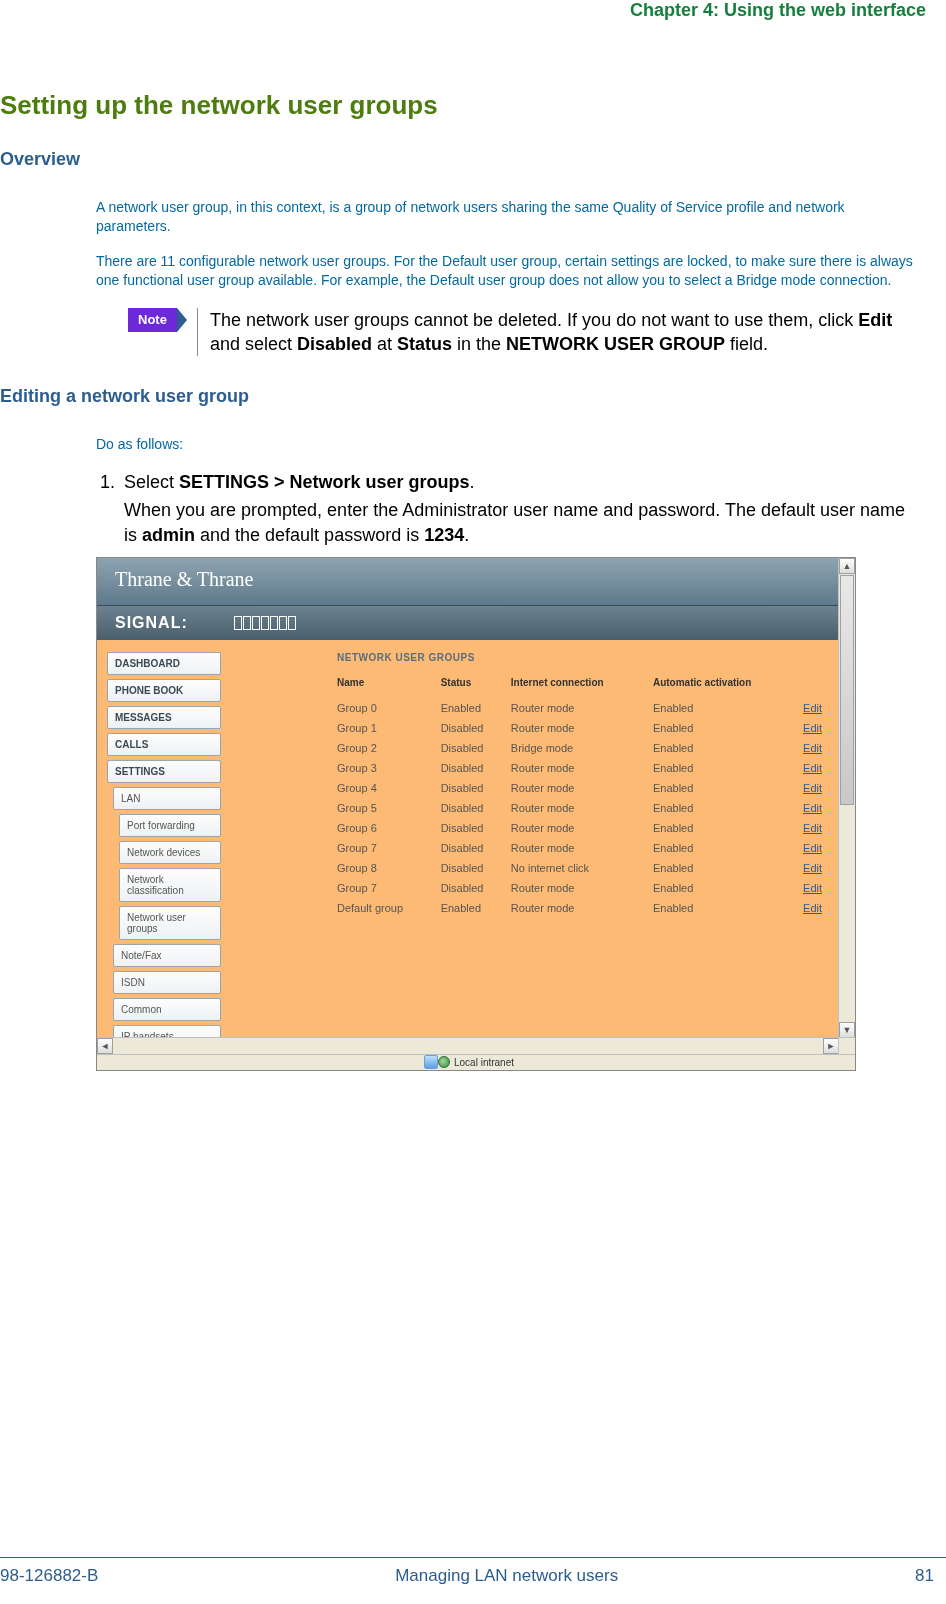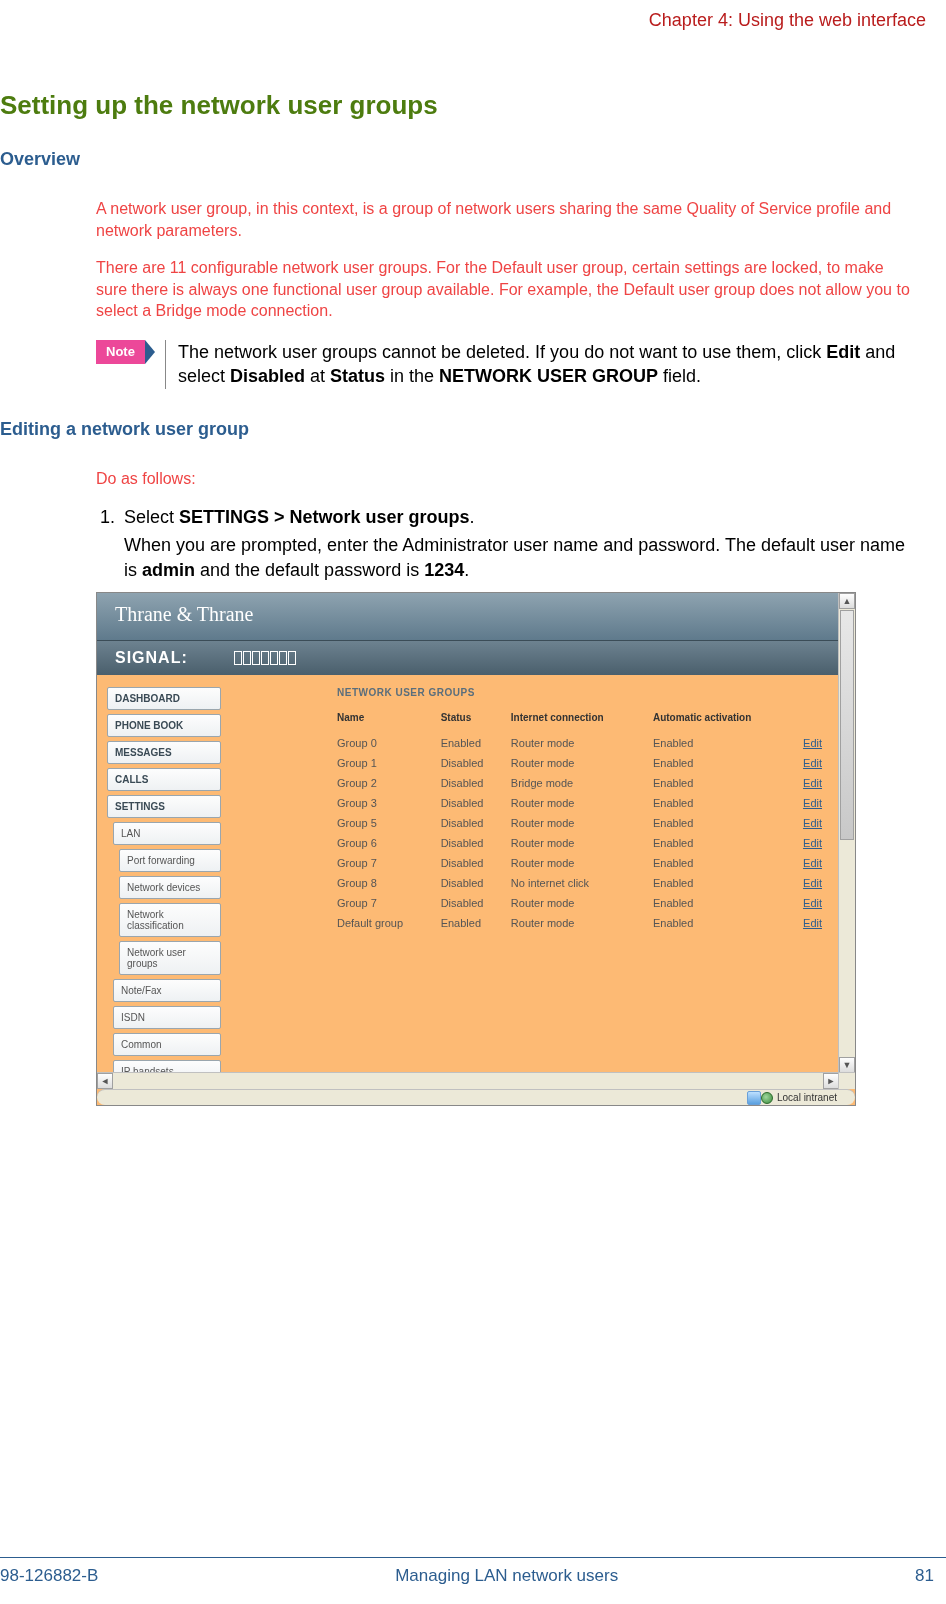--- a/index.html
+++ b/index.html
@@ -21,11 +21,11 @@
   }
   .running-header {
     position: absolute;
-    top: 10px;
+    top: 0;
     right: 20px;
-    color: #b91c1c;
+    color: #15803d;
     font-size: 18px;
-    font-weight: 400;
+    font-weight: 700;
   }
   .content-area {
     position: absolute;

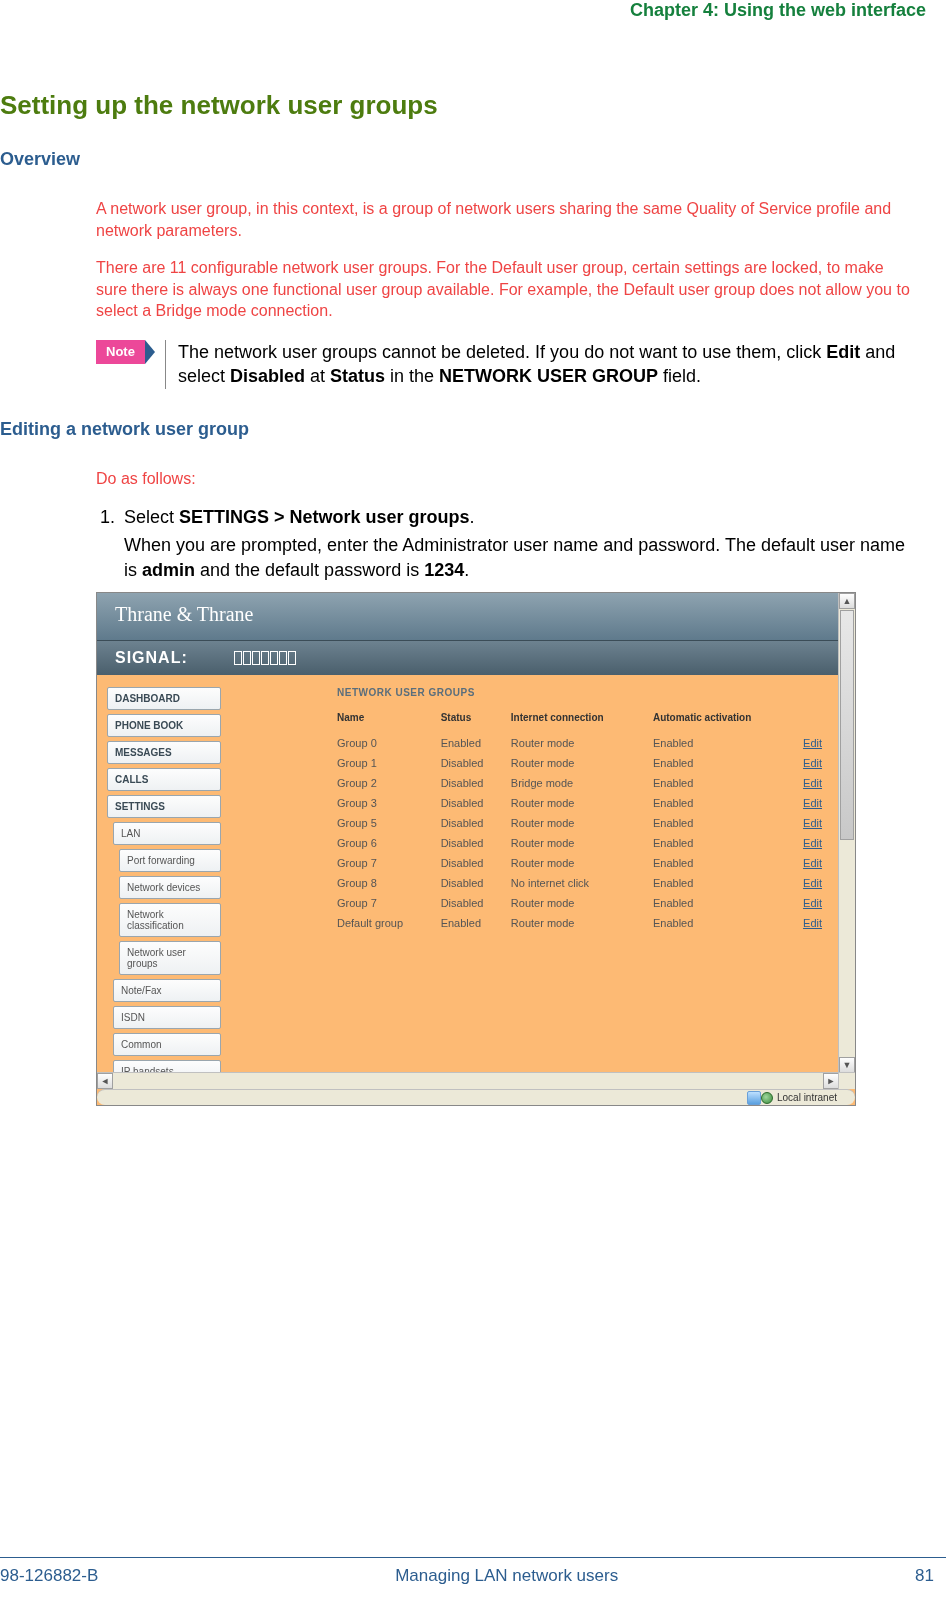--- a/index.html
+++ b/index.html
@@ -51,10 +51,10 @@
     margin-left: 96px;
   }
   p.para {
-    font-size: 16px;
+    font-size: 14px;
     line-height: 1.35;
     margin: 0 0 16px 0;
-    color: #ef4444;
+    color: #0369a1;
   }
   .note-row {
     display: flex;

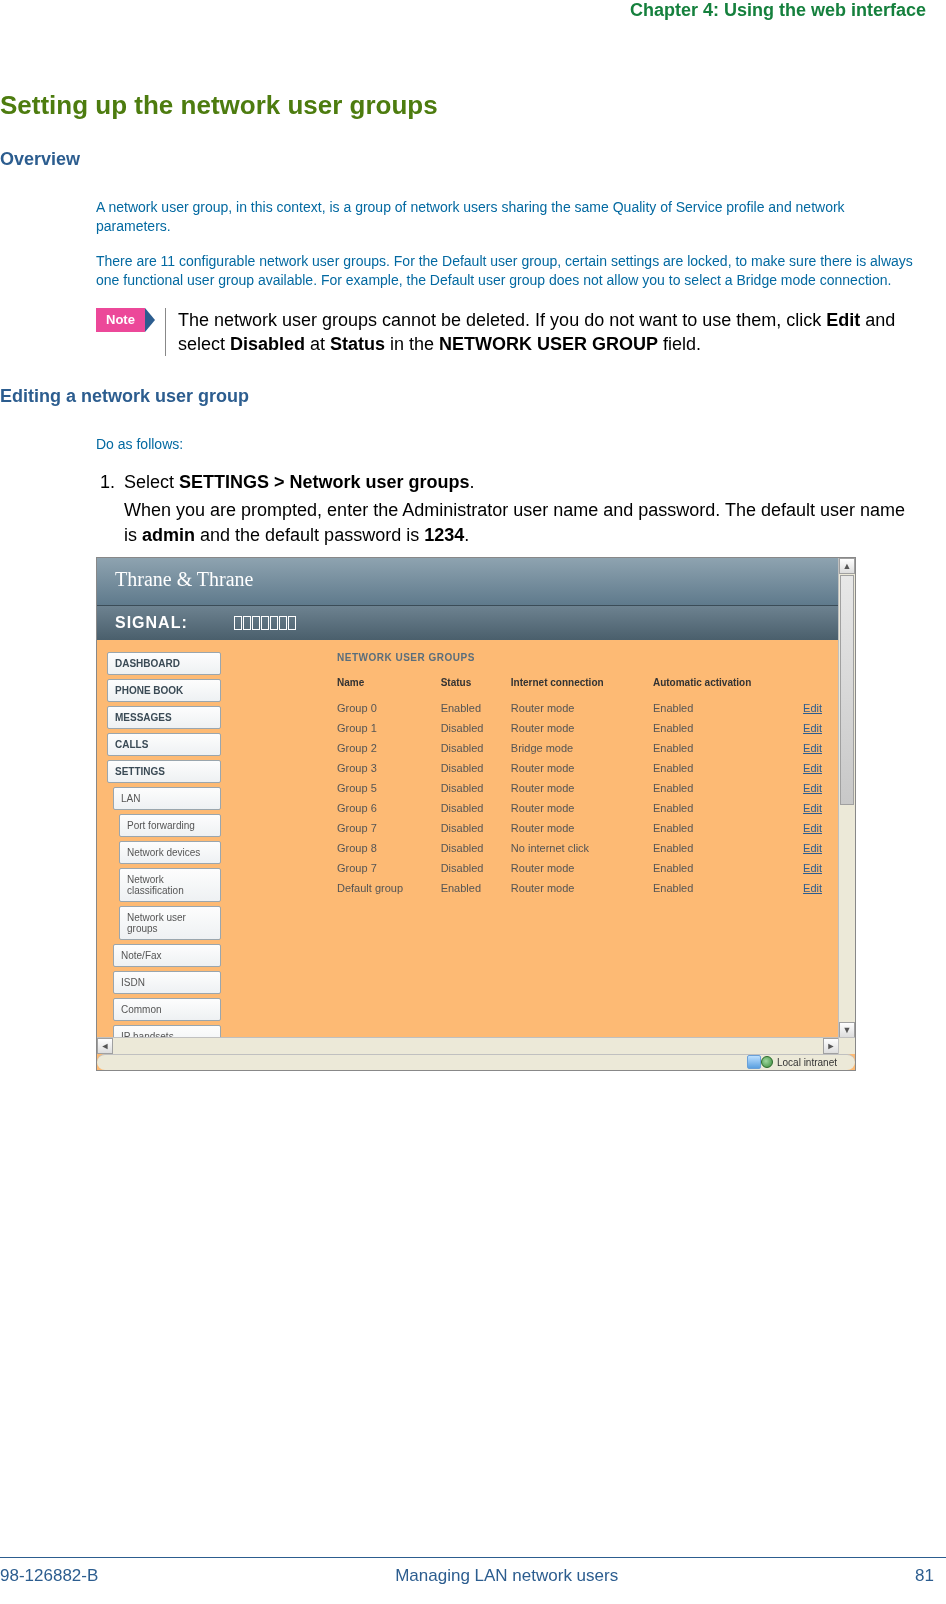--- a/index.html
+++ b/index.html
@@ -62,7 +62,7 @@
     margin: 18px 0 30px 0;
   }
   .note-badge {
-    background: #ec4899;
+    background: #6d28d9;
     color: #fff;
     font-weight: 700;
     font-size: 13px;
@@ -72,6 +72,7 @@
     height: 18px;
     line-height: 18px;
     flex-shrink: 0;
+    margin-left: 32px;
   }
   .note-badge::after {
     content: "";

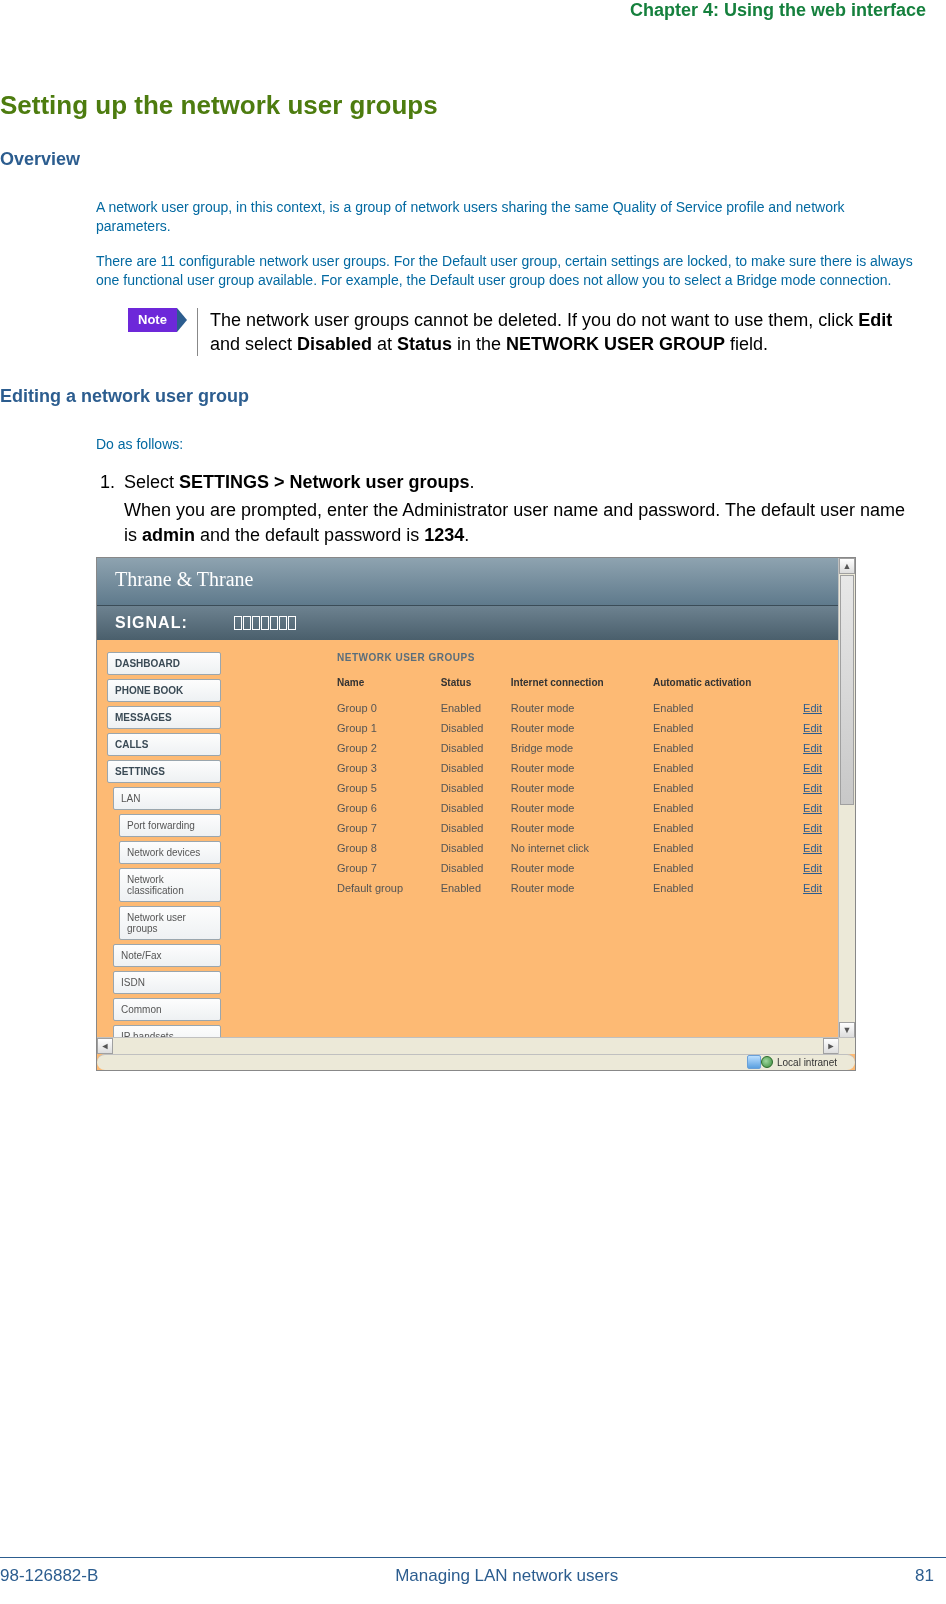--- a/index.html
+++ b/index.html
@@ -442,6 +442,13 @@
                     <td><span class="edit-link">Edit</span></td>
                   </tr>
                   <tr>
+                    <td>Group 4</td>
+                    <td>Disabled</td>
+                    <td>Router mode</td>
+                    <td>Enabled</td>
+                    <td><span class="edit-link">Edit</span></td>
+                  </tr>
+                  <tr>
                     <td>Group 5</td>
                     <td>Disabled</td>
                     <td>Router mode</td>

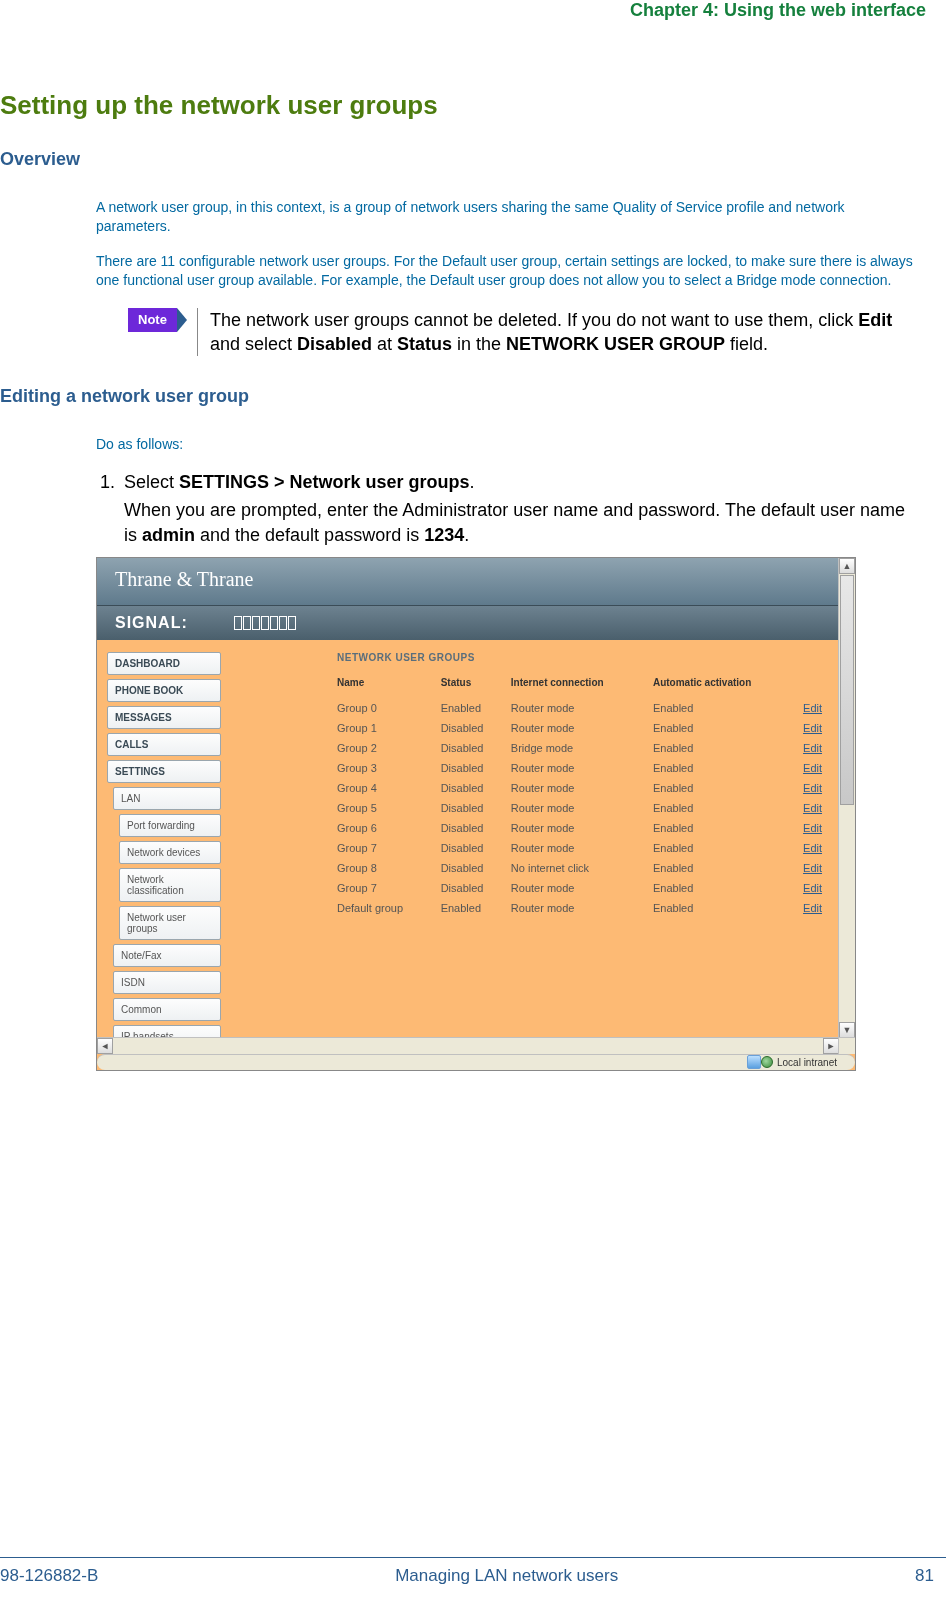--- a/index.html
+++ b/index.html
@@ -274,13 +274,12 @@
     background: #ece9d8;
     border-top: 1px solid #c0c0c0;
     display: flex;
-    justify-content: flex-end;
+    justify-content: center;
     align-items: center;
     font-size: 10px;
     color: #333;
     padding: 0 18px 0 4px;
     box-sizing: border-box;
-    border-radius: 8px;
   }
   .status-bar .ie-icon {
     width: 14px; height: 14px;

